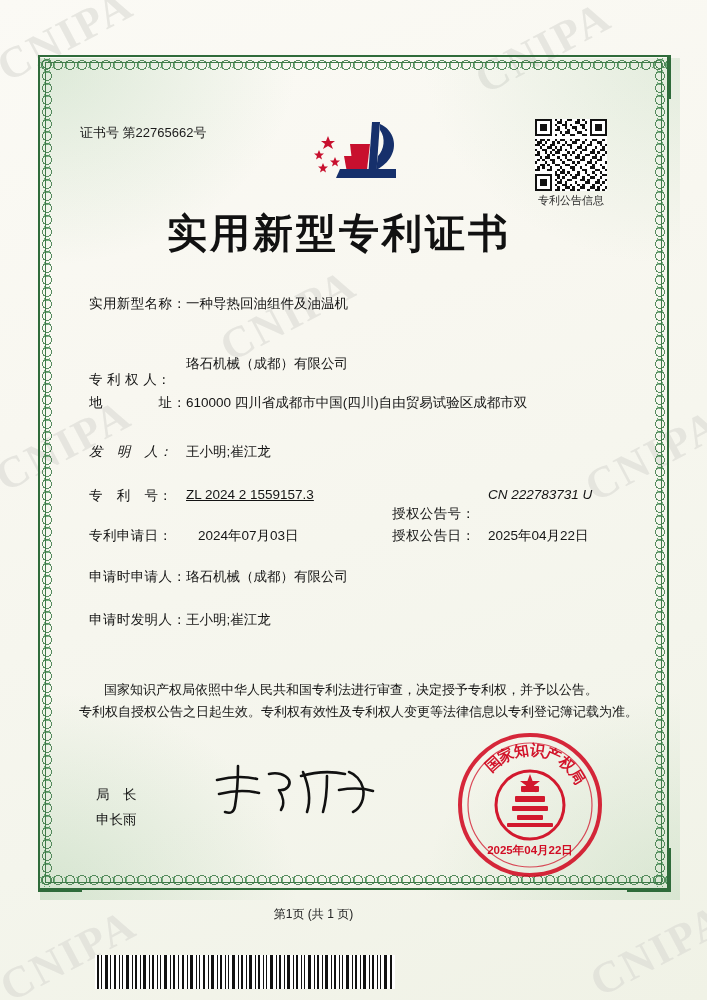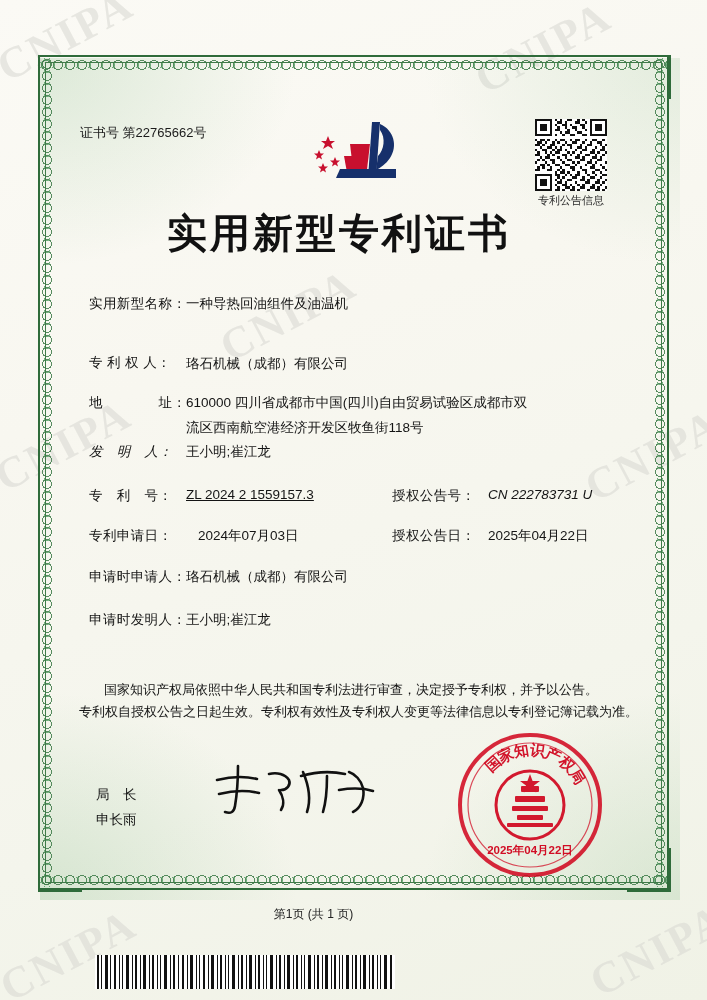--- a/index.html
+++ b/index.html
@@ -467,7 +467,7 @@
   <div class="field flabel" style="left:89px; top:295px;">实用新型名称：</div>
   <div class="field fvalue" style="left:186px; top:295px;">一种导热回油组件及油温机</div>
 
-  <div class="field flabel" style="left:89px; top:354px;text-align:center;">专 利 权 人：</div>
+  <div class="field flabel" style="left:89px; top:371px;text-align:center;">专 利 权 人：</div>
   <div class="field fvalue" style="left:186px; top:355px;">珞石机械（成都）有限公司</div>
 
   <div class="field flabel" style="left:89px; top:394px;">地　　　　址：</div>

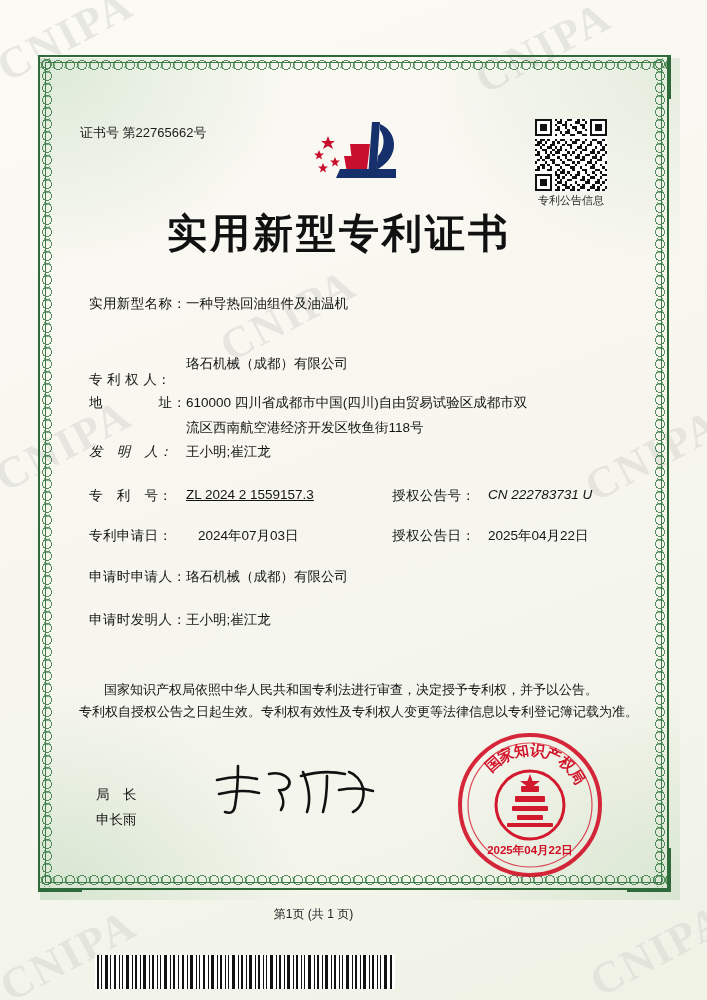--- a/index.html
+++ b/index.html
@@ -472,7 +472,6 @@
 
   <div class="field flabel" style="left:89px; top:394px;">地　　　　址：</div>
   <div class="field fvalue" style="left:186px; top:394px;text-align:center;">610000 四川省成都市中国(四川)自由贸易试验区成都市双</div>
-  <div class="field fvalue" style="left:186px; top:419px;">流区西南航空港经济开发区牧鱼街118号</div>
 
   <div class="field flabel" style="left:89px; top:443px;font-style:italic;">发　明　人：</div>
   <div class="field fvalue" style="left:186px; top:443px;">王小明;崔江龙</div>

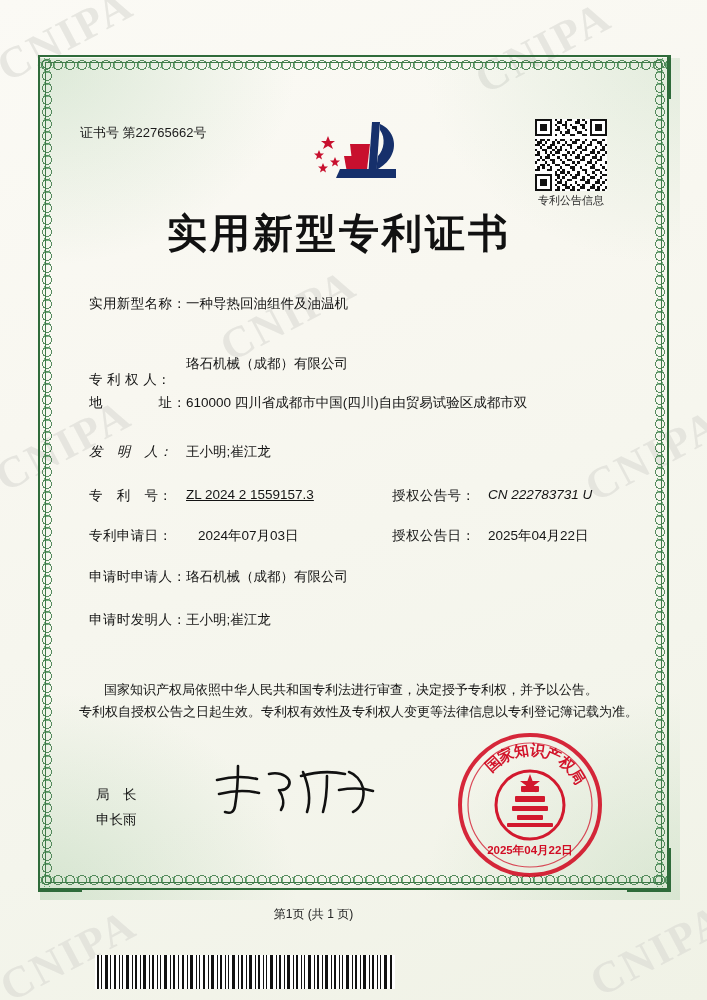--- a/index.html
+++ b/index.html
@@ -478,7 +478,7 @@
 
   <div class="field flabel" style="left:89px; top:487px;">专　利　号：</div>
   <div class="field fvalue" style="left:186px; top:487px;text-decoration:underline;">ZL 2024 2 1559157.3</div>
-  <div class="field flabel" style="left:392px; top:487px;">授权公告号：</div>
+  <div class="field flabel" style="left:392px; top:505px;">授权公告号：</div>
   <div class="field fvalue" style="left:488px; top:487px;font-style:italic;">CN 222783731 U</div>
 
   <div class="field flabel" style="left:89px; top:527px;">专利申请日：</div>

